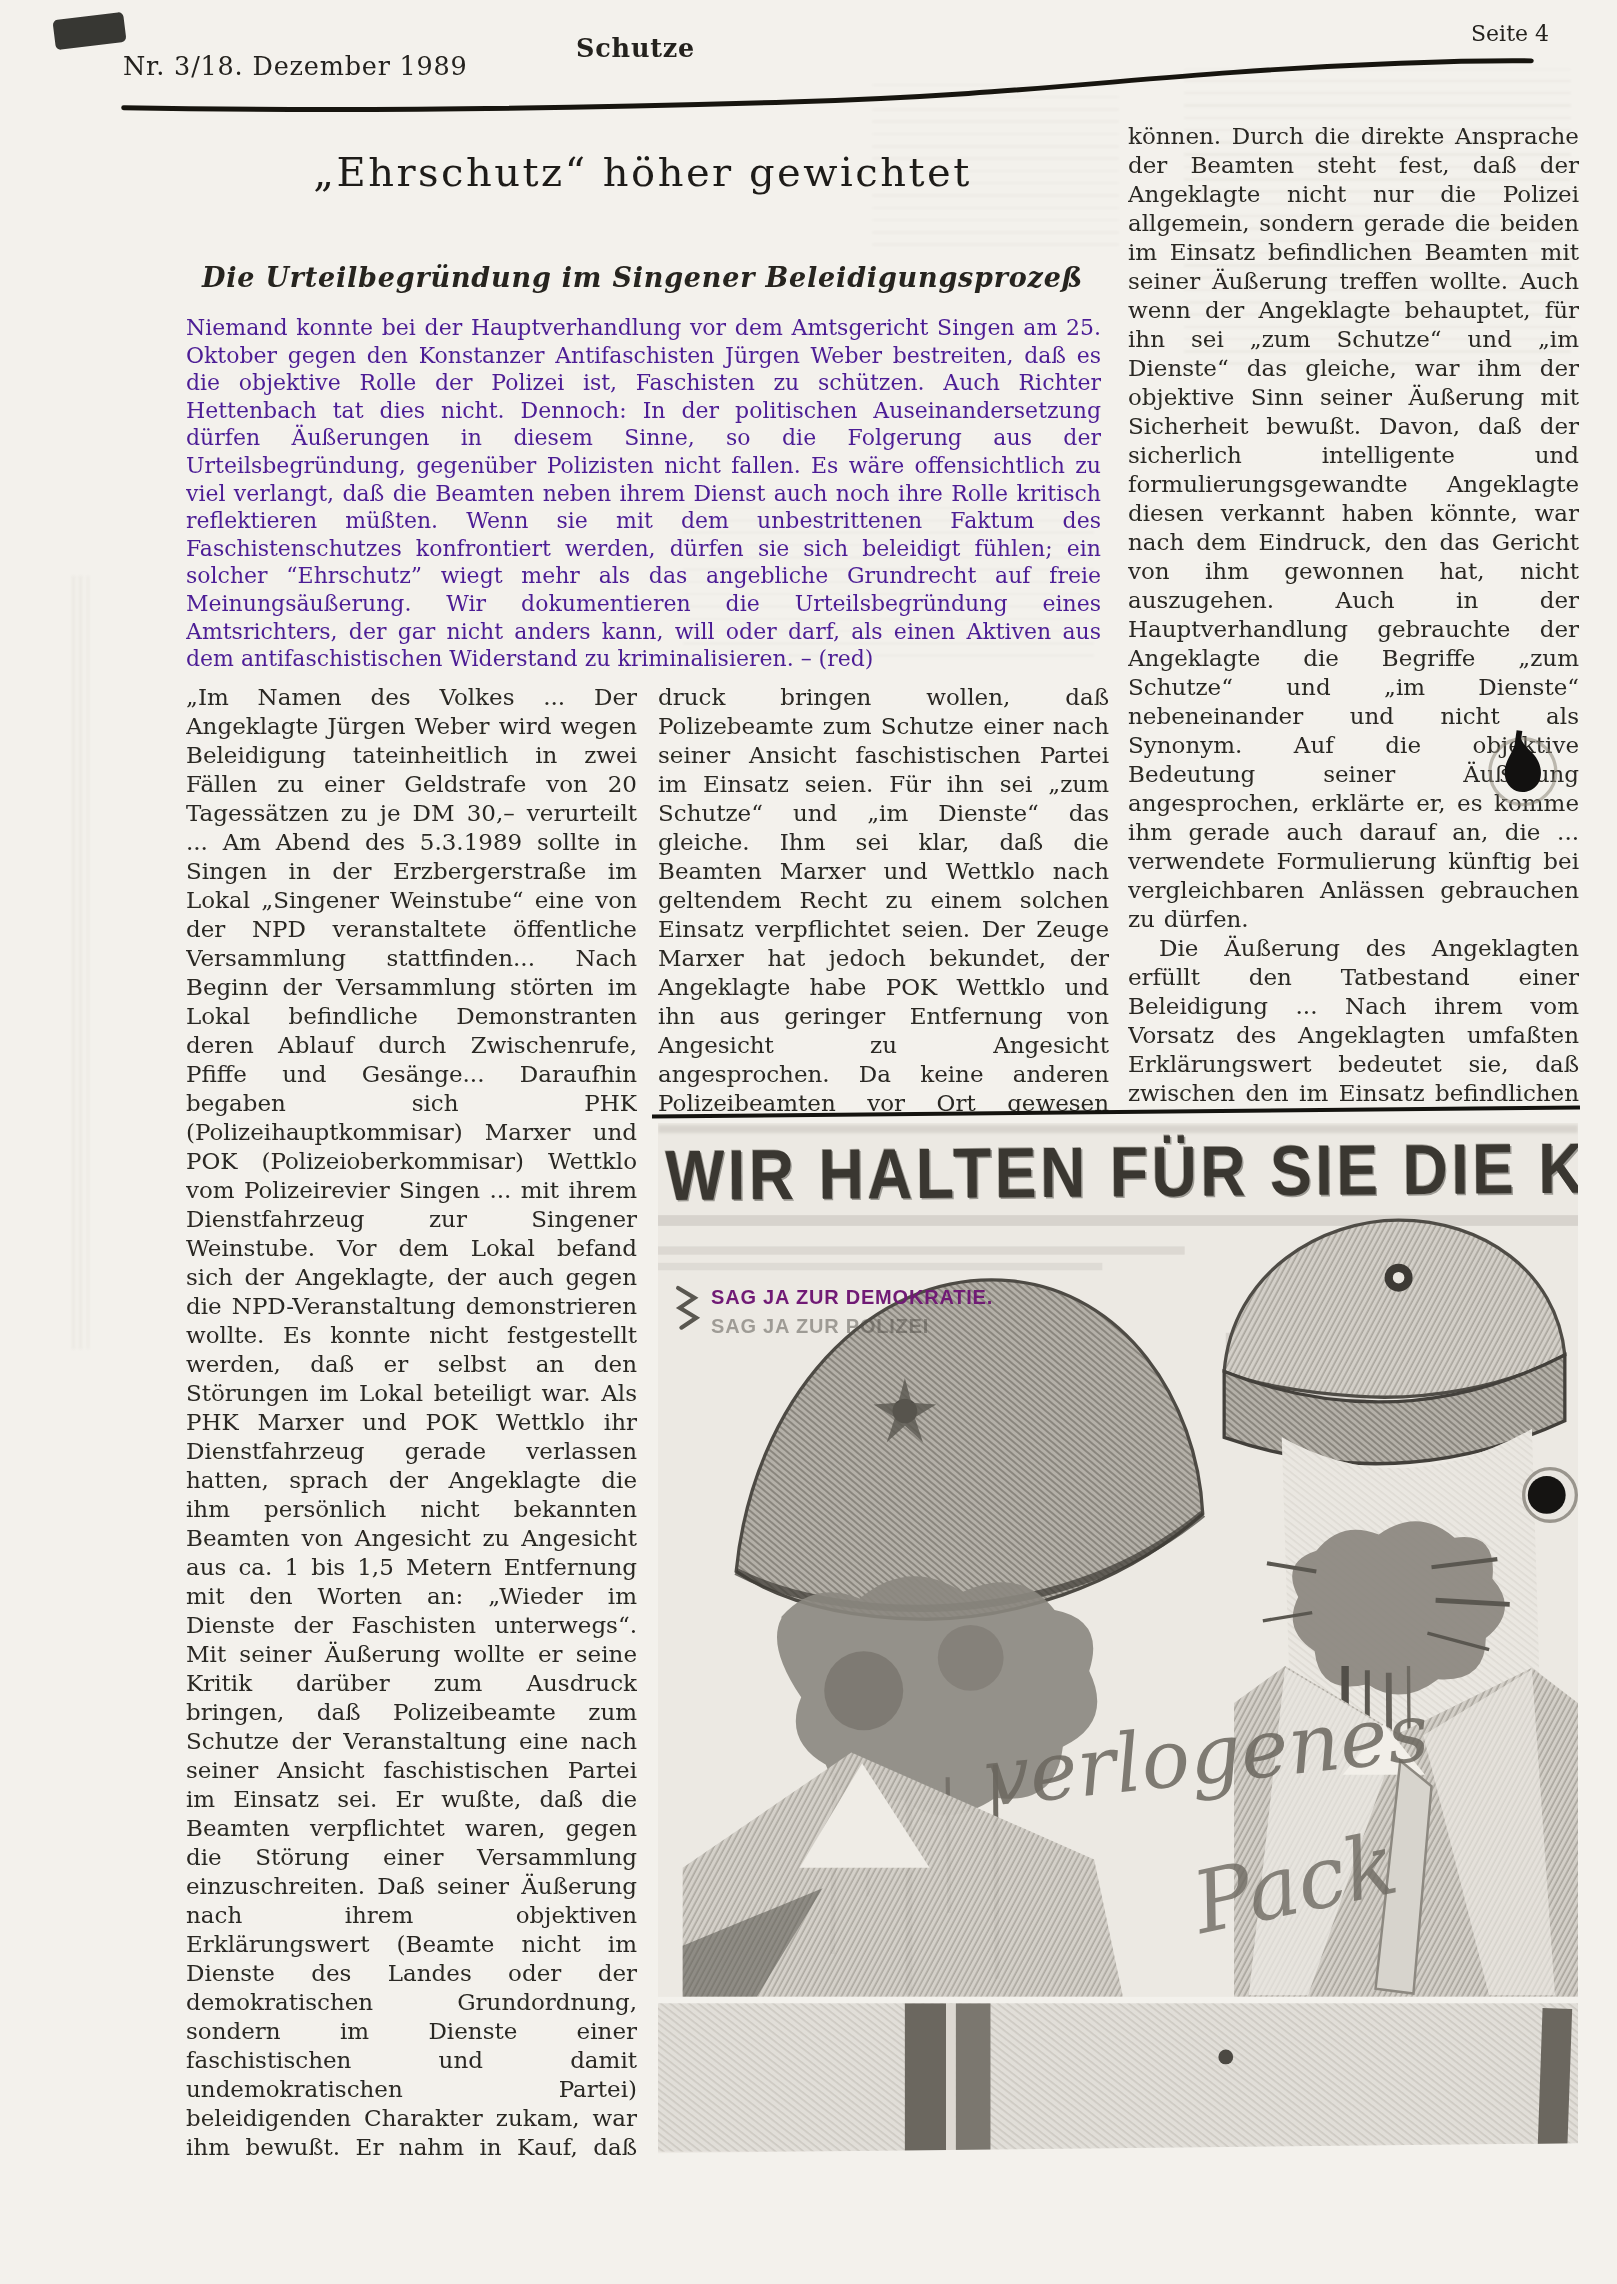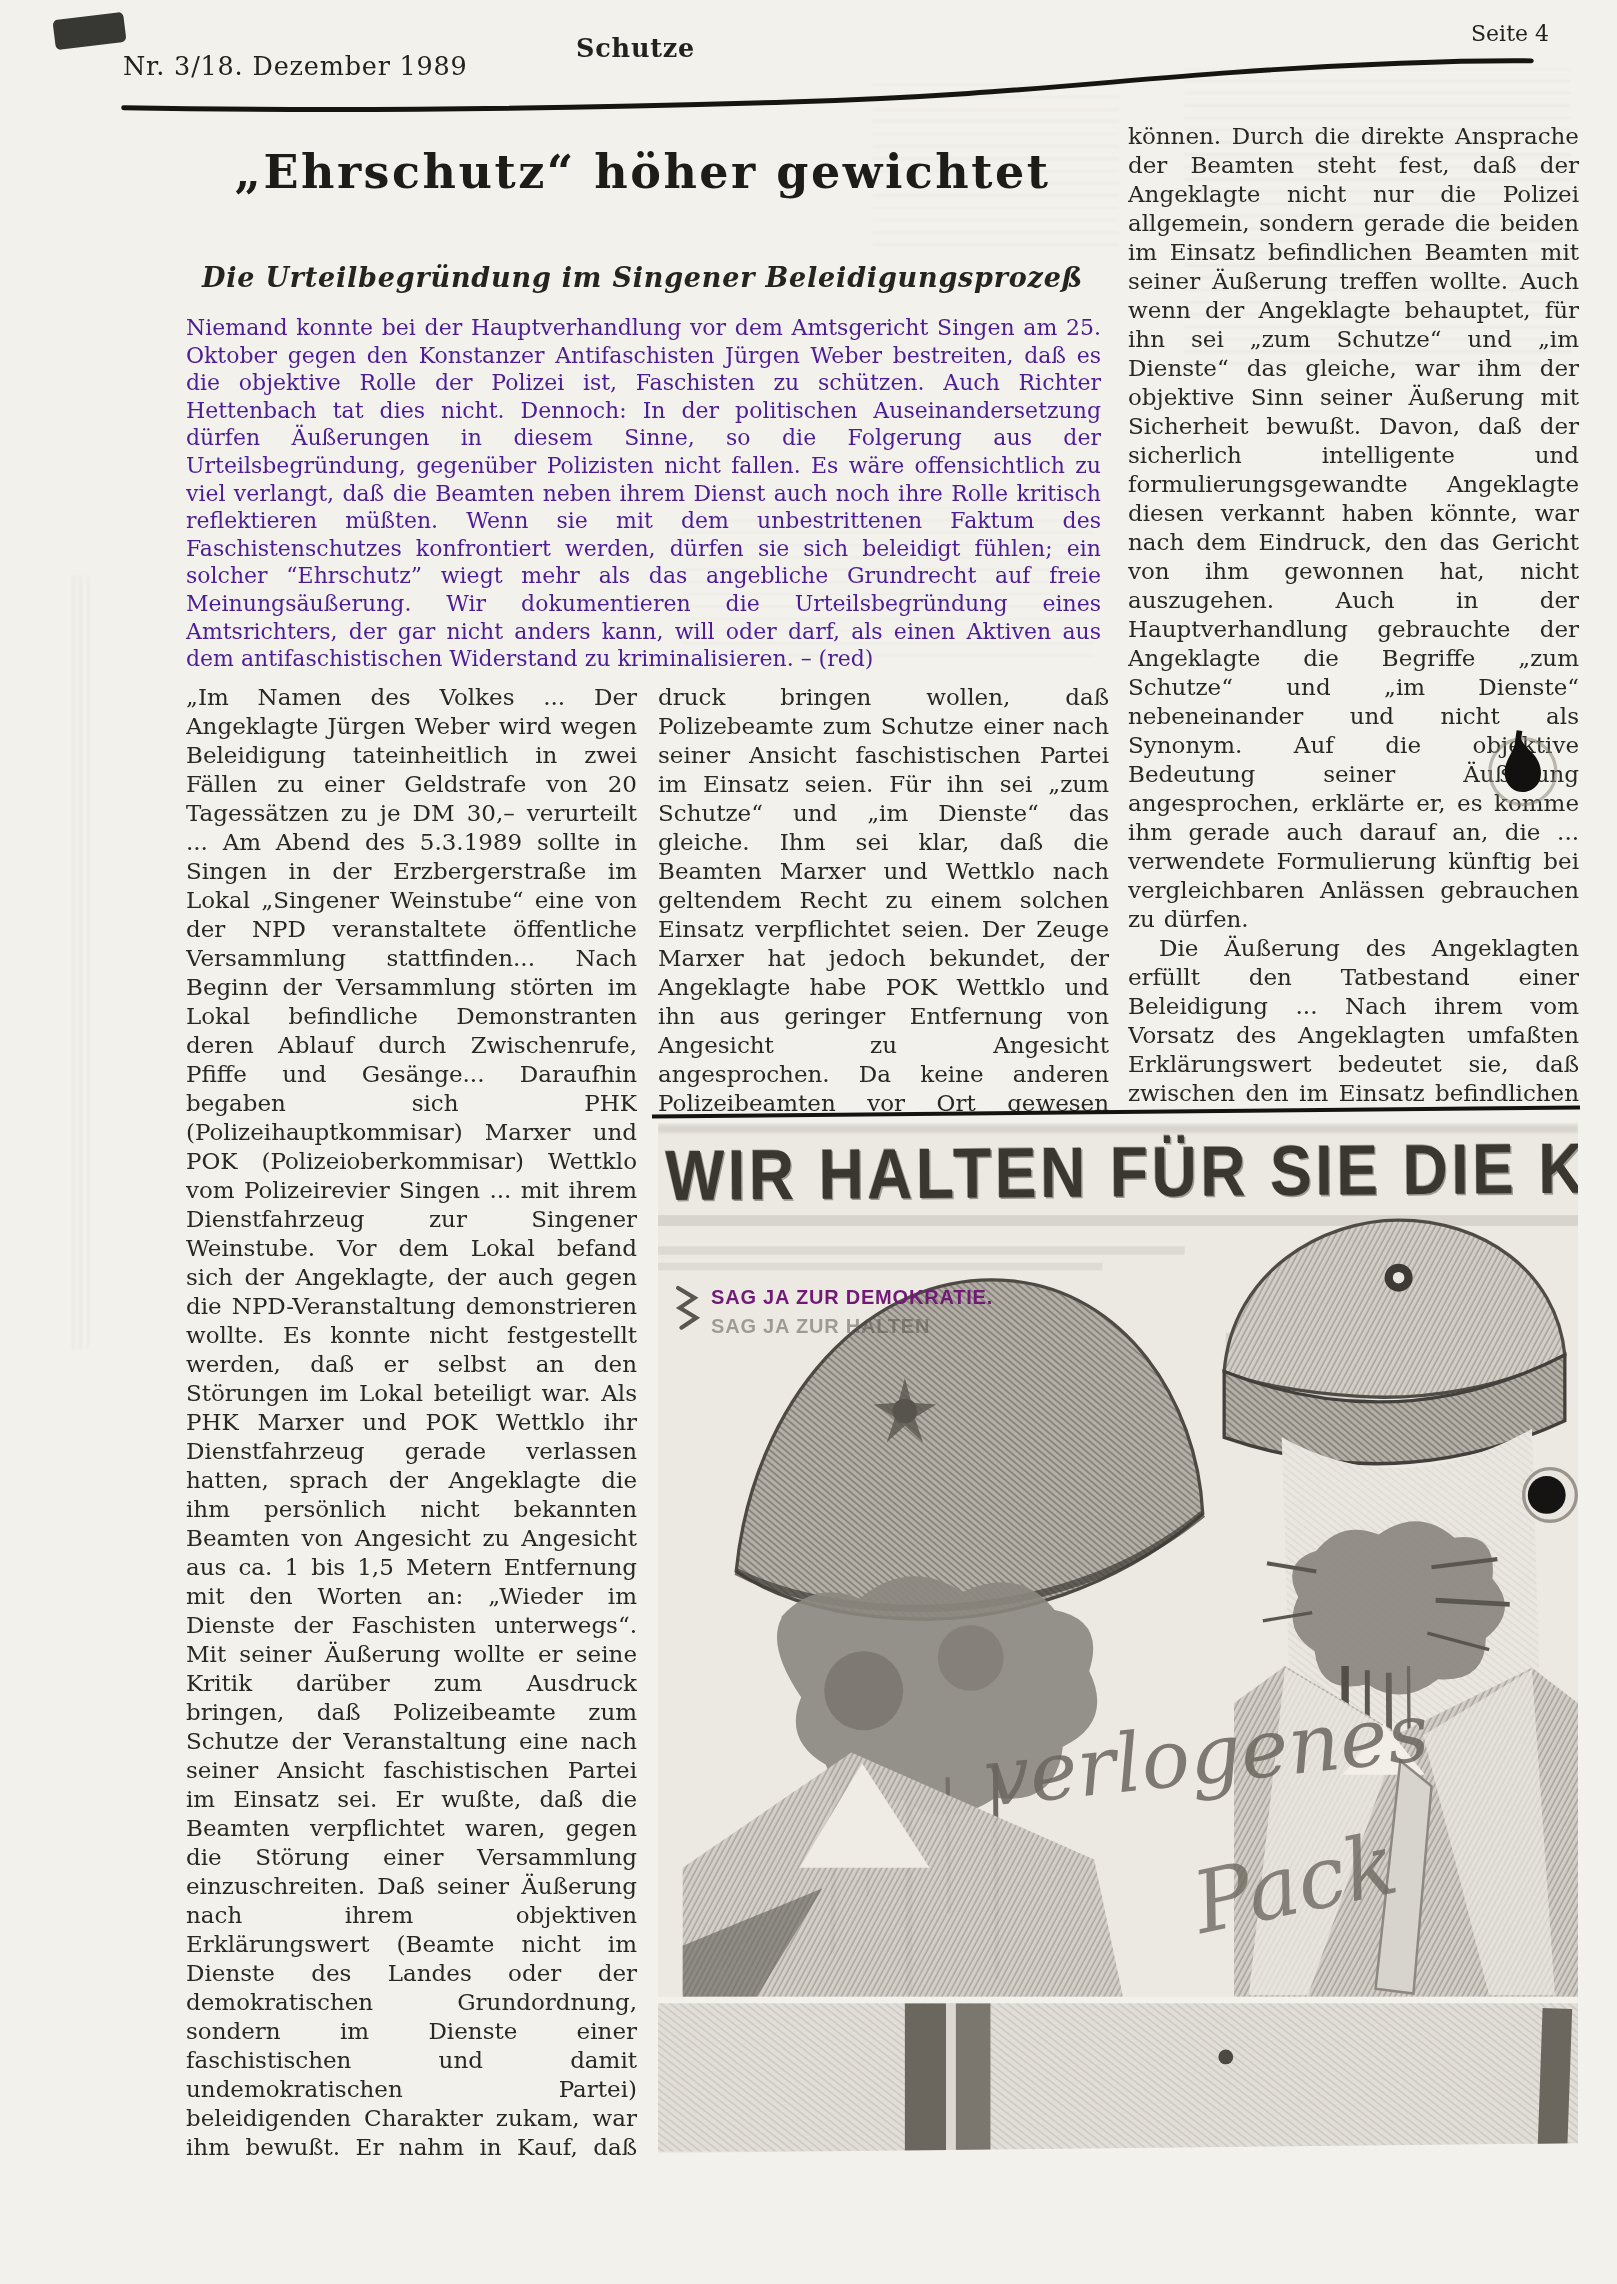--- a/index.html
+++ b/index.html
@@ -16,7 +16,7 @@
   .hdr-rule { position:absolute; left:0; top:0; width:1618px; height:148px; pointer-events:none; }
   
   .headline { position:absolute; left:188px; top:146px; width:909px; text-align:center;
-    font-weight:bold; font-size:46px; line-height:53px; letter-spacing:2.5px; color:#1e1c19; }
+    font-weight:normal; font-size:40px; line-height:53px; letter-spacing:2.5px; color:#1e1c19; }
   .subhead  { position:absolute; left:188px; top:262px; width:909px; text-align:center;
     font-weight:bold; font-size:27px; letter-spacing:0.8px; color:#26241f;font-style:italic; }
   

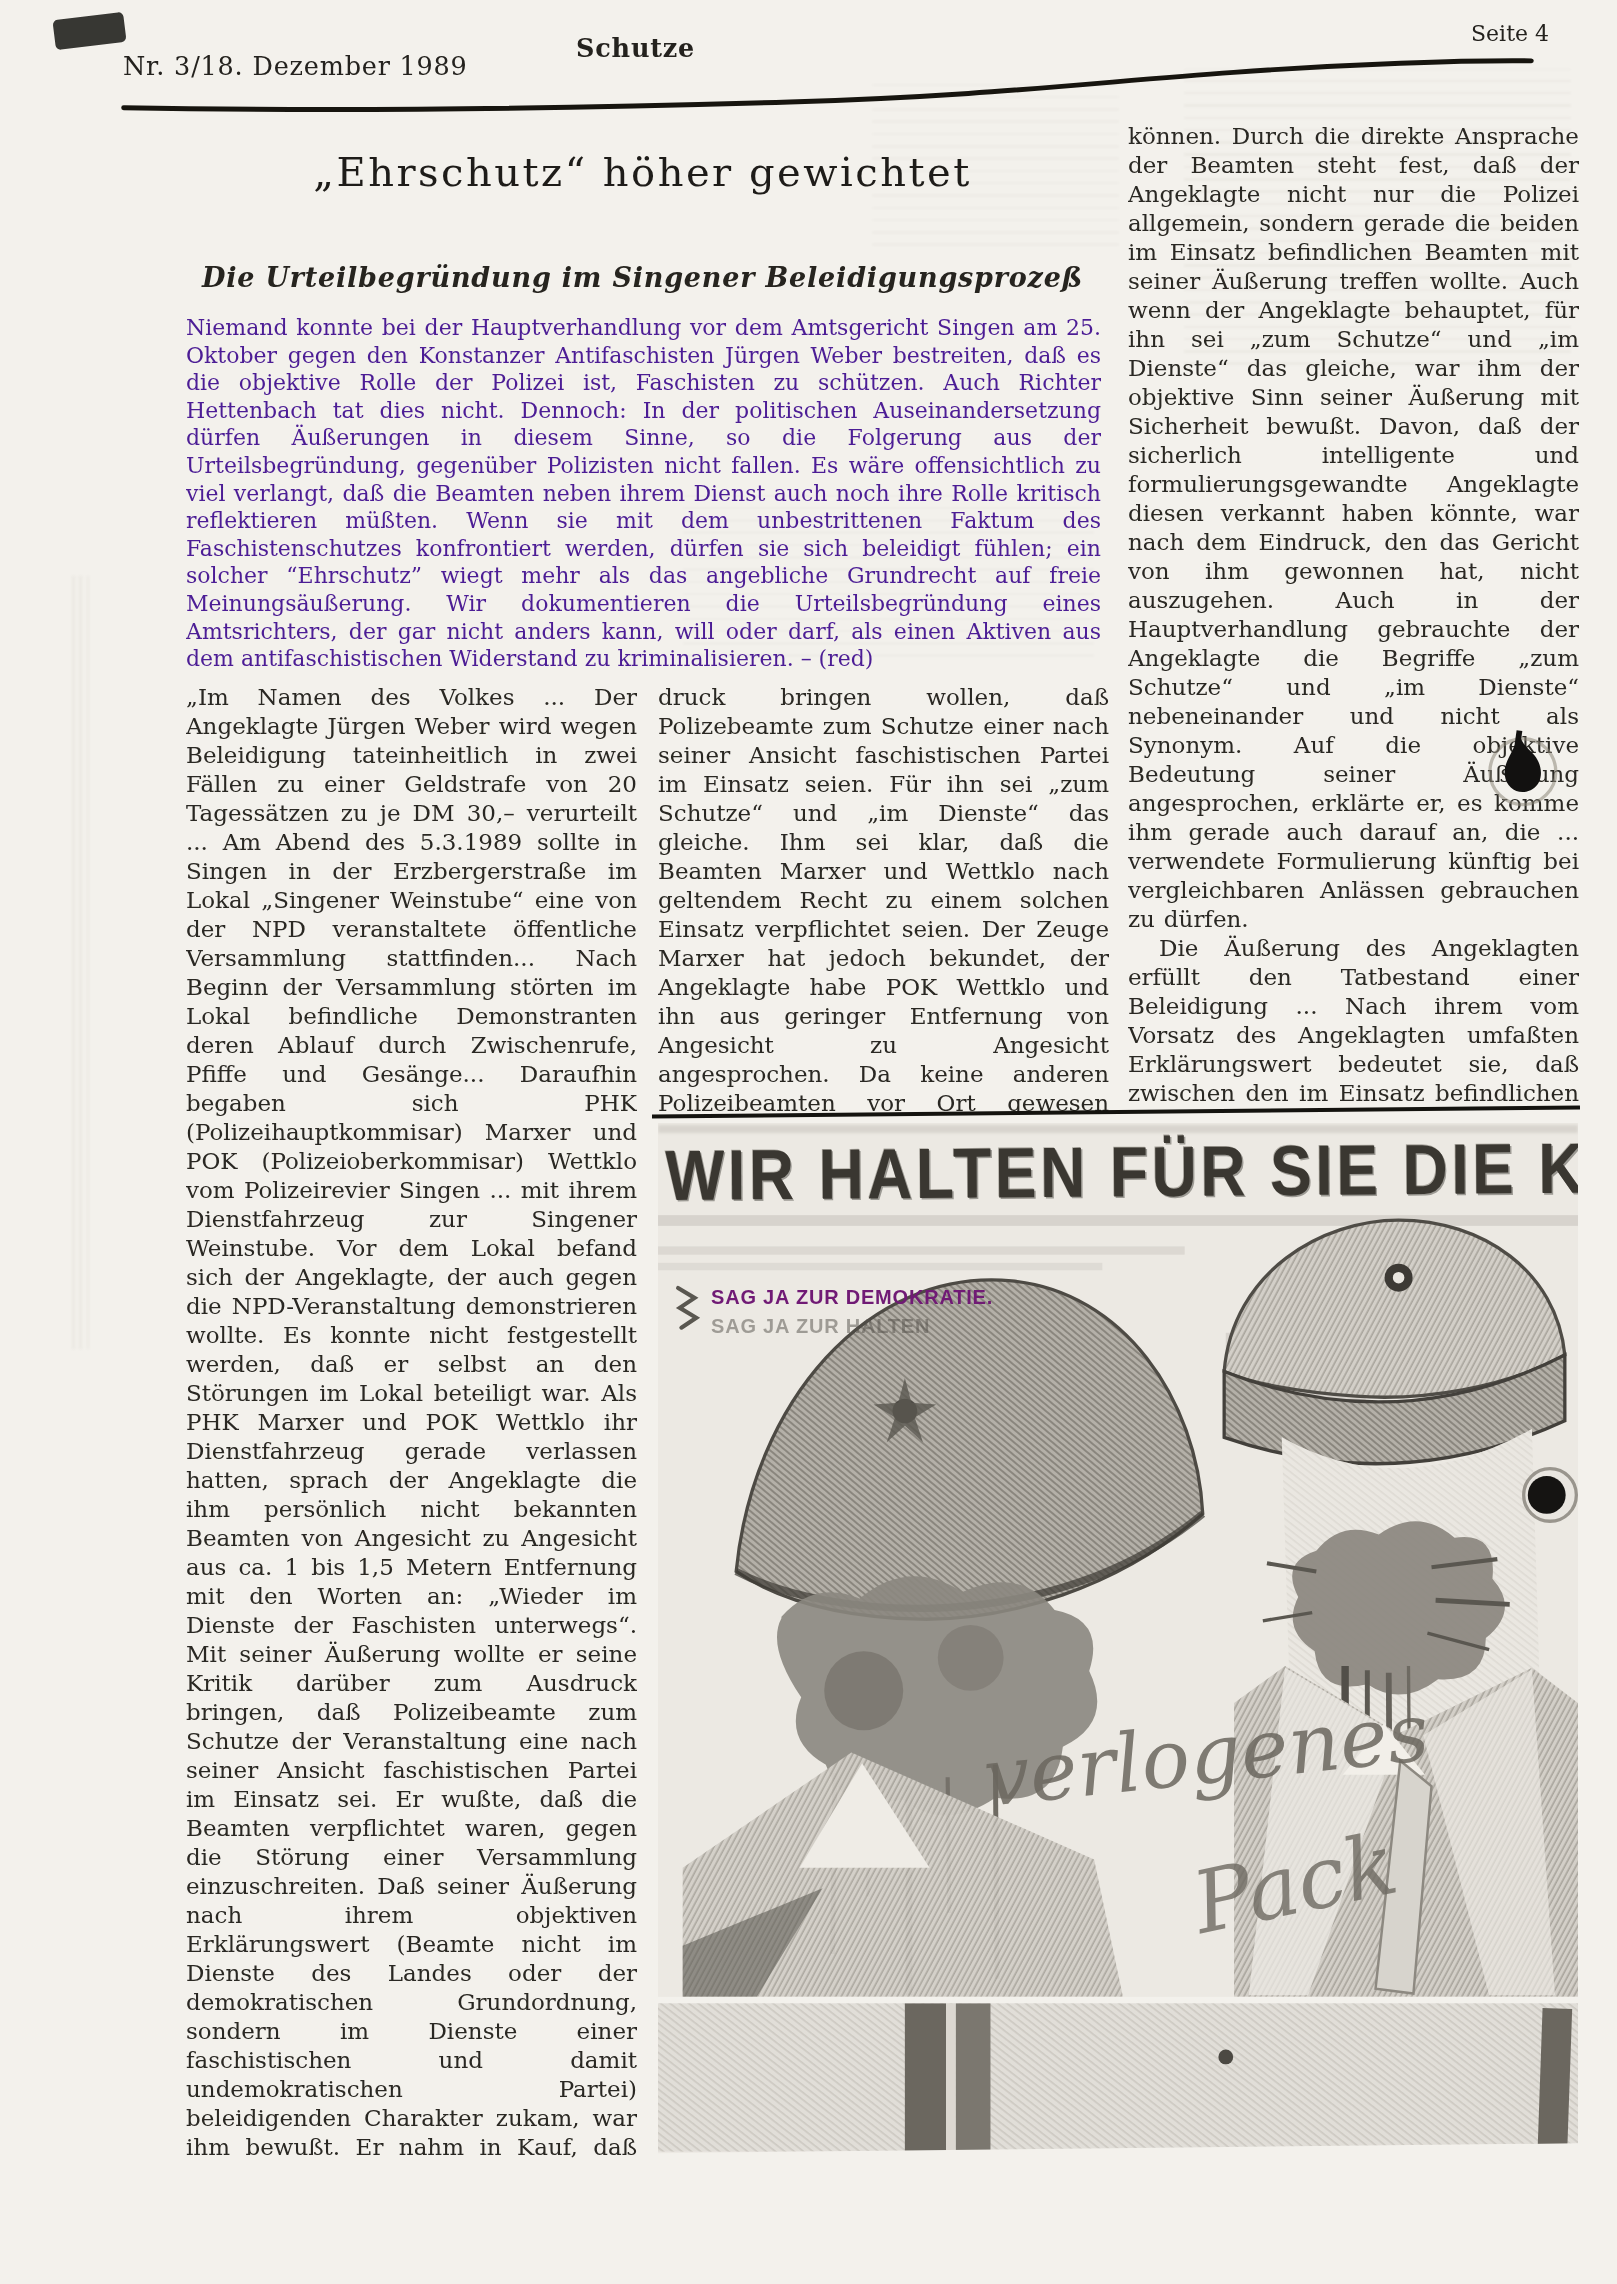--- a/index.html
+++ b/index.html
@@ -199,7 +199,7 @@
       <path d="M6,6 L26,18 L8,30 L28,42 L10,54" fill="none" stroke="#5a5750" stroke-width="5" stroke-linecap="round"></path>
     </svg>
     <div class="sag1">SAG JA ZUR DEMOKRATIE.</div>
-    <div class="sag2">SAG JA ZUR HALTEN</div>
+    <div class="sag2">SAG JA ZUR POLIZEI</div>
   </div>
 
 </div>

